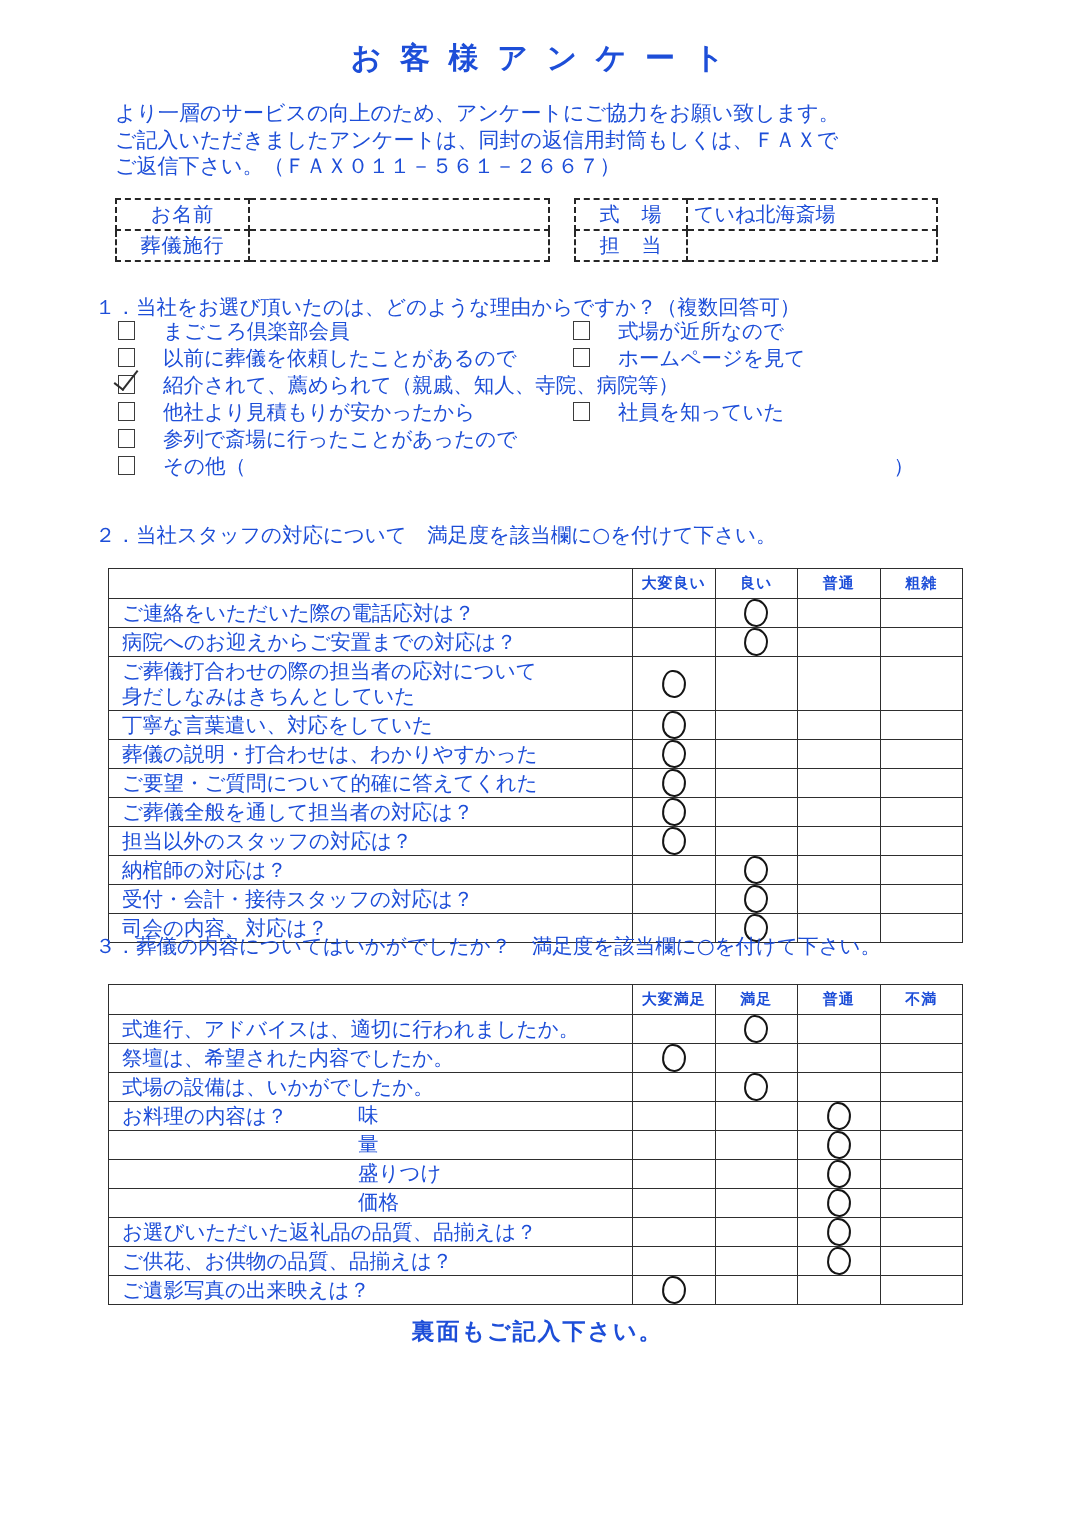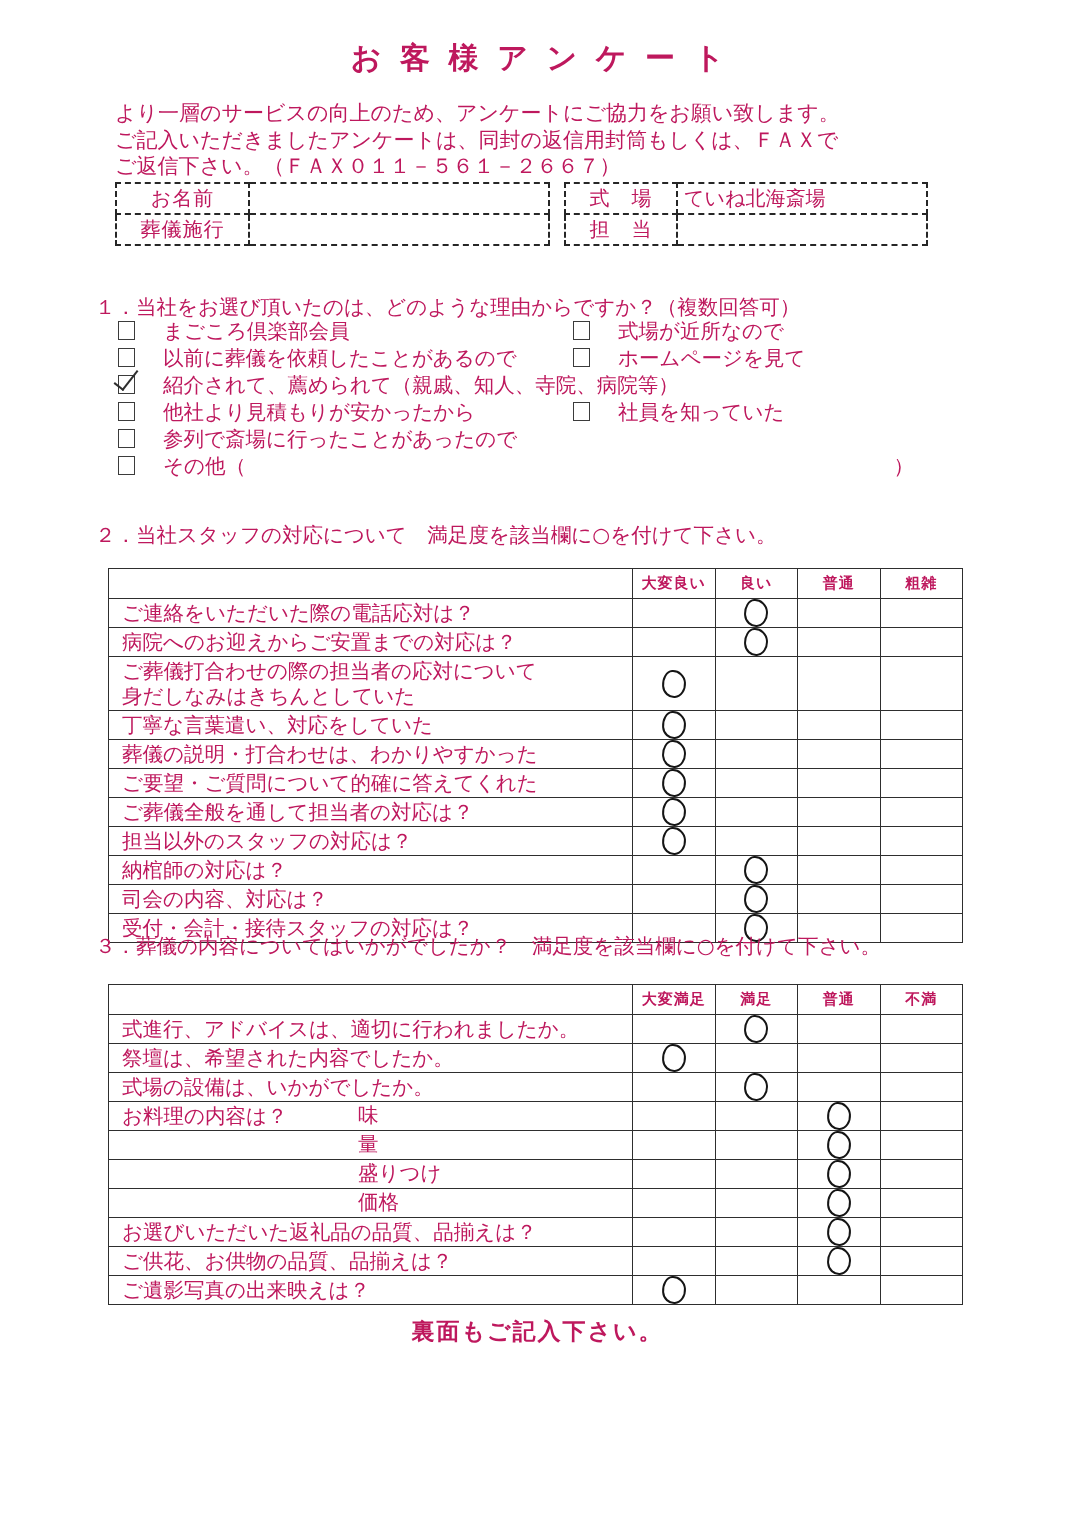--- a/index.html
+++ b/index.html
@@ -6,7 +6,7 @@
   .page{
     position:relative;width:1075px;height:1520px;background:#ffffff;
     font-family:"DejaVu Sans","Liberation Sans",sans-serif;
-    color:#be185d;overflow:hidden;
+    color:#1d4ed8;overflow:hidden;
   }
   
   .title{

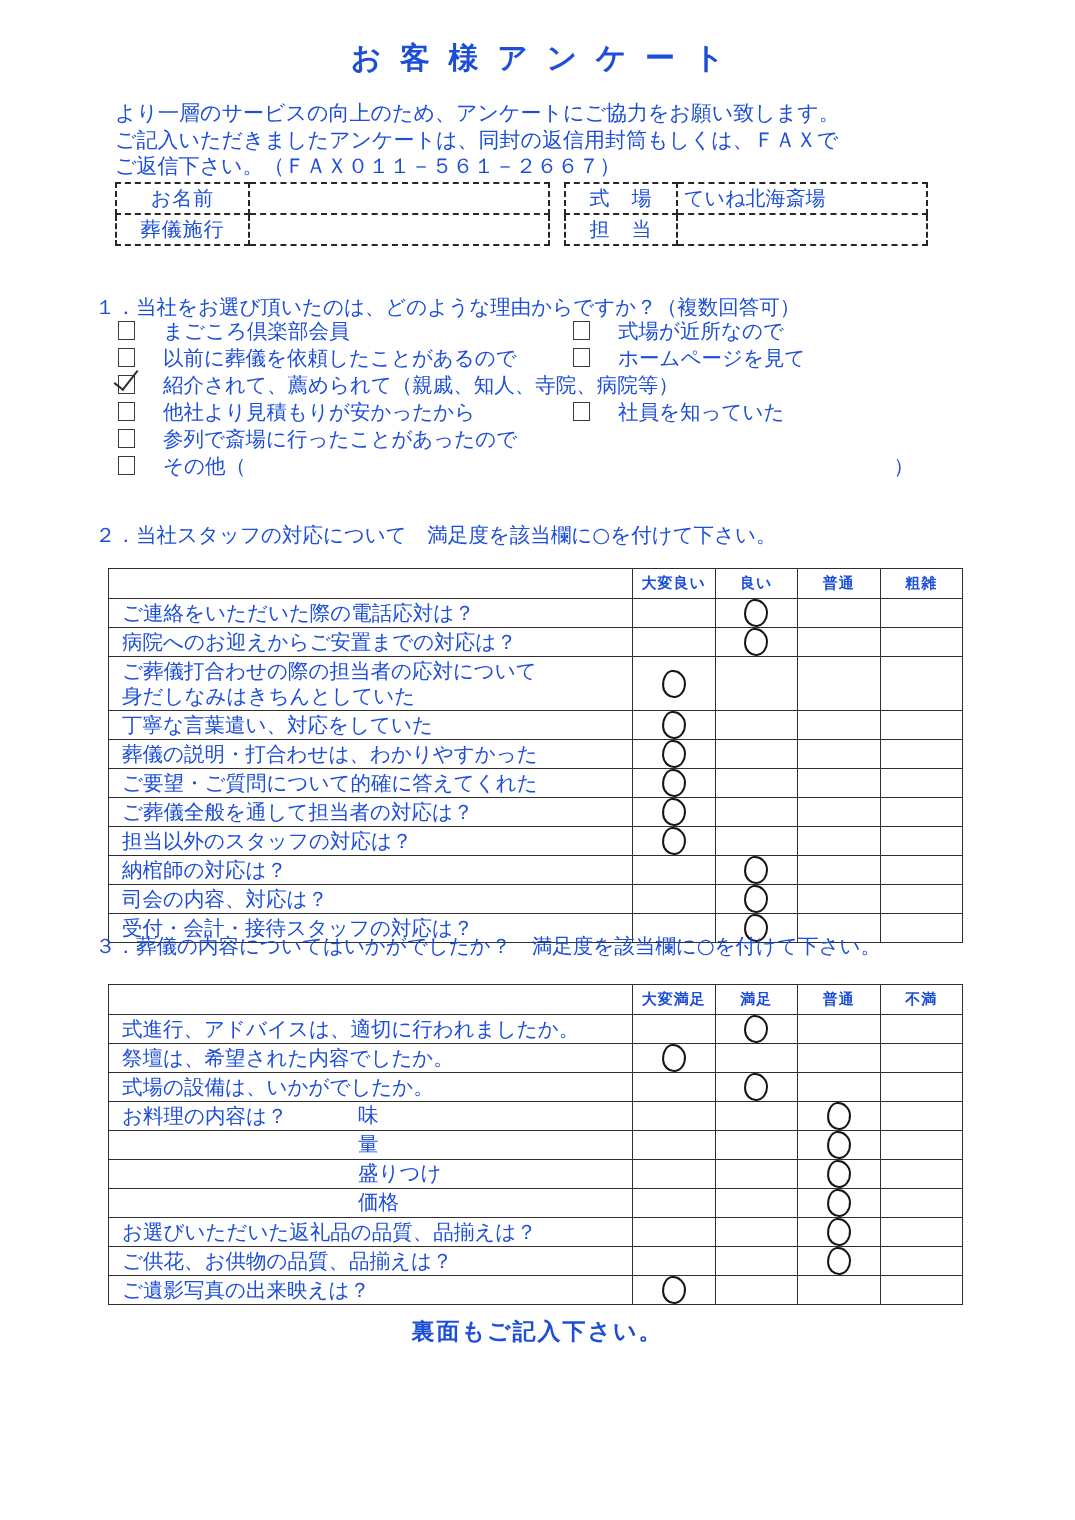--- a/index.html
+++ b/index.html
@@ -15,7 +15,7 @@
   }
   .intro{position:absolute;top:100px;left:115px;font-size:21px;line-height:26.5px;}
   
-  .infobox{position:absolute;top:182px;left:115px;display:flex;gap:14px;}
+  .infobox{position:absolute;top:198px;left:115px;display:flex;gap:24px;}
   .ib{border-collapse:collapse;}
   .ib td{
     border:2.4px dashed #262626;height:31px;font-size:20px;

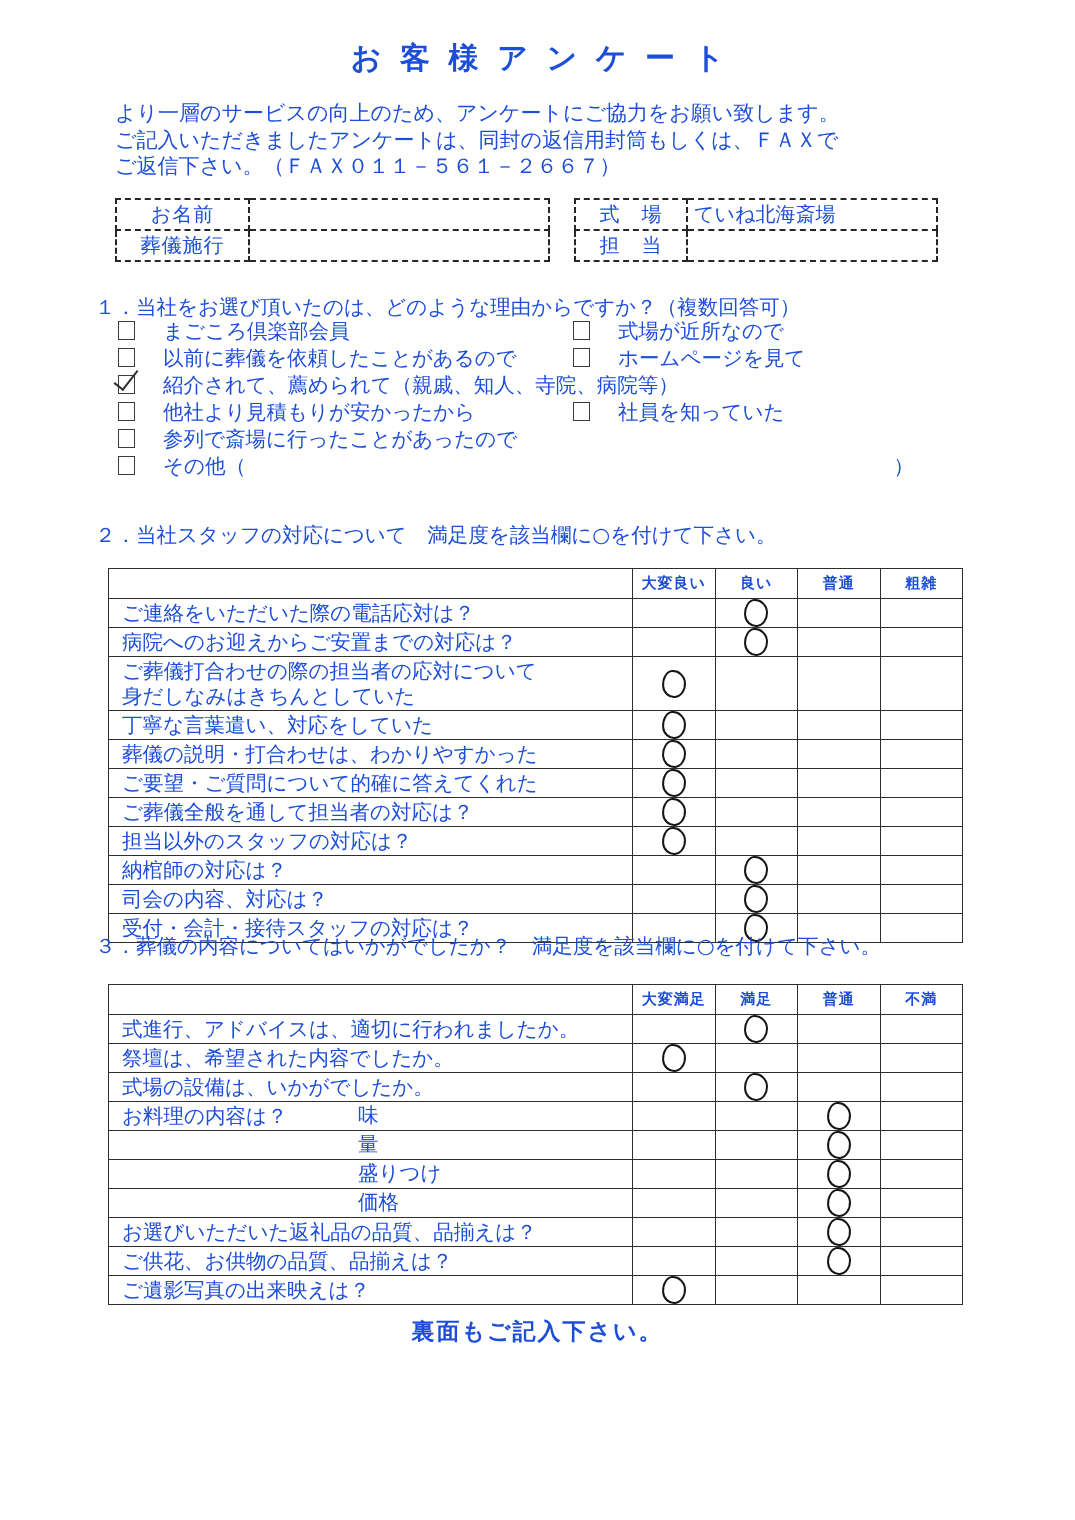--- a/index.html
+++ b/index.html
@@ -276,16 +276,16 @@
         <td class="a"></td>
       </tr>
       <tr>
+        <td class="q">受付・会計・接待スタッフの対応は？</td>
+        <td class="a"></td>
+        <td class="a">
+            <span class="circle"></span>
+          </td>
+        <td class="a"></td>
+        <td class="a"></td>
+      </tr>
+      <tr>
         <td class="q">司会の内容、対応は？</td>
-        <td class="a"></td>
-        <td class="a">
-            <span class="circle"></span>
-          </td>
-        <td class="a"></td>
-        <td class="a"></td>
-      </tr>
-      <tr>
-        <td class="q">受付・会計・接待スタッフの対応は？</td>
         <td class="a"></td>
         <td class="a">
             <span class="circle"></span>

